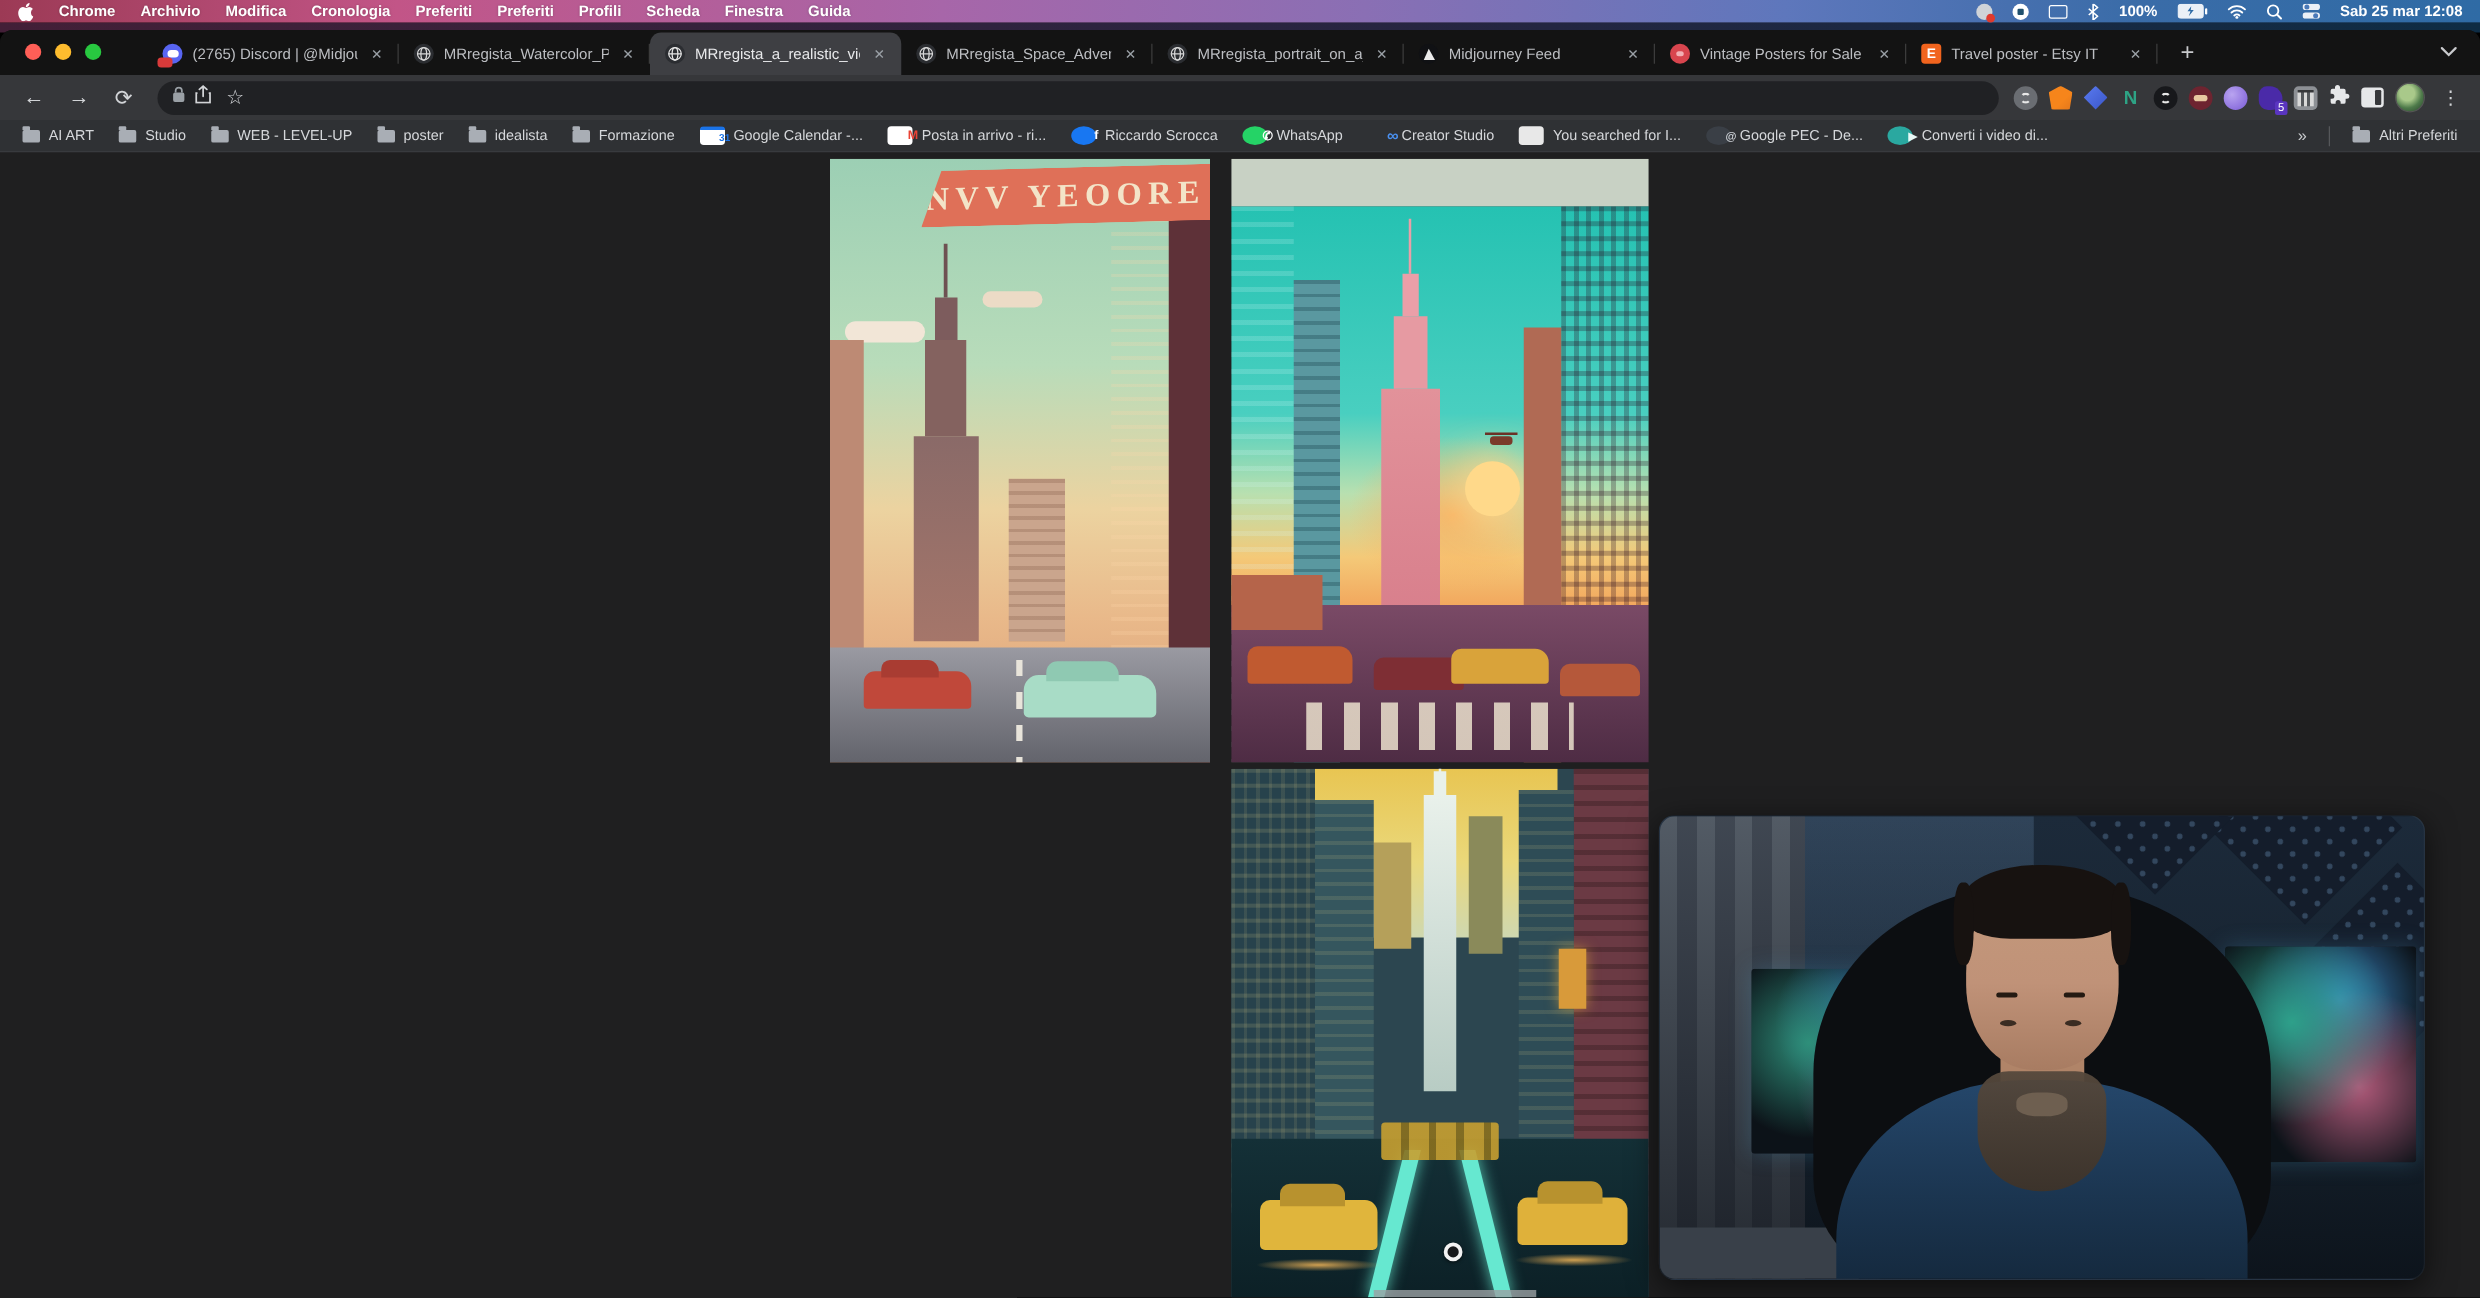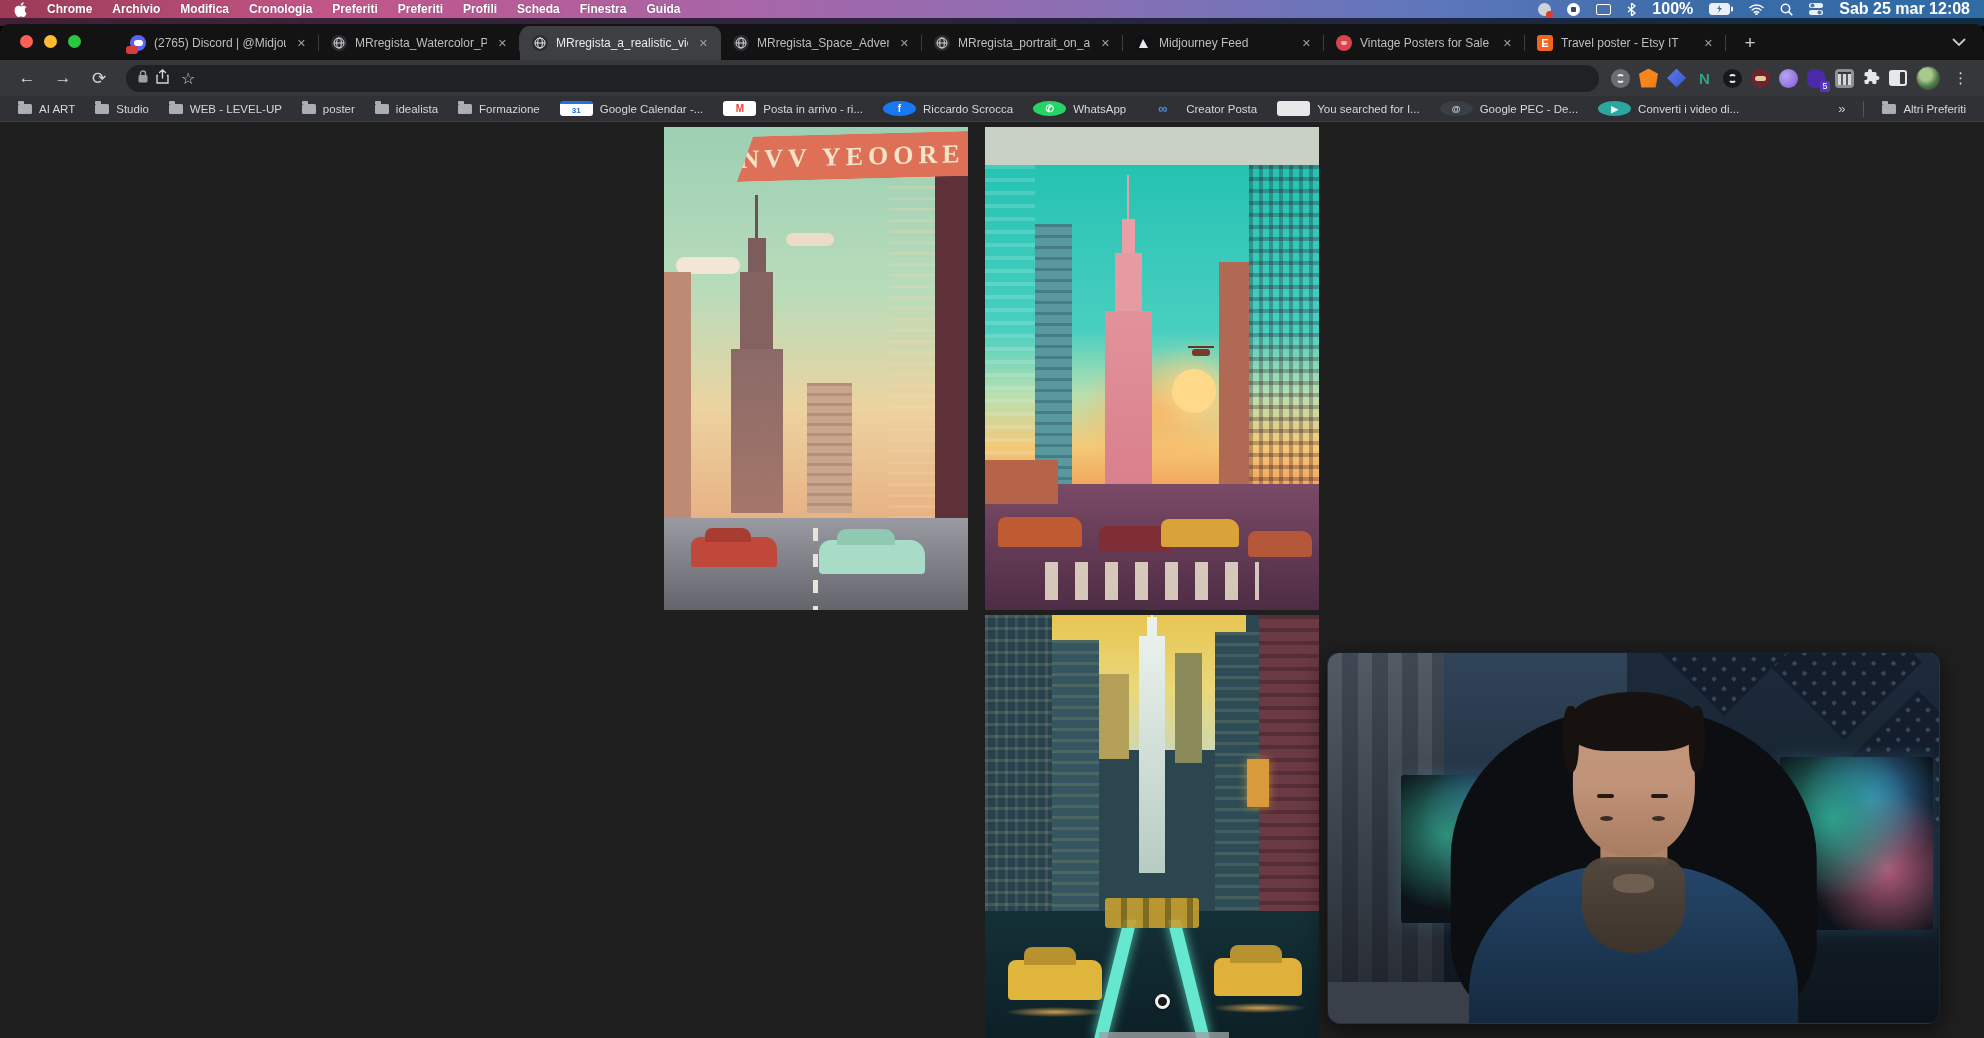--- a/index.html
+++ b/index.html
@@ -13,7 +13,7 @@
   .mb-item{color:#fff;font-size:12px;font-weight:700;text-shadow:0 0 2px rgba(0,0,0,.25);}
   .mb-item.app{font-weight:800;}
   .mb-apple svg{display:block;}
-  .mb-right{display:flex;align-items:center;gap:16px;color:#fff;font-size:16px;font-weight:700;text-align:right;}
+  .mb-right{display:flex;align-items:center;gap:16px;color:#fff;font-size:12px;font-weight:700;text-align:right;}
   .mb-ic{display:flex;align-items:center;}
   .mb-rec{width:13px;height:13px;border-radius:50%;background:#cfd3d8;position:relative;}
   .mb-rec::after{content:'';position:absolute;right:-2px;bottom:-2px;width:7px;height:7px;border-radius:50%;background:#e03a2e;}

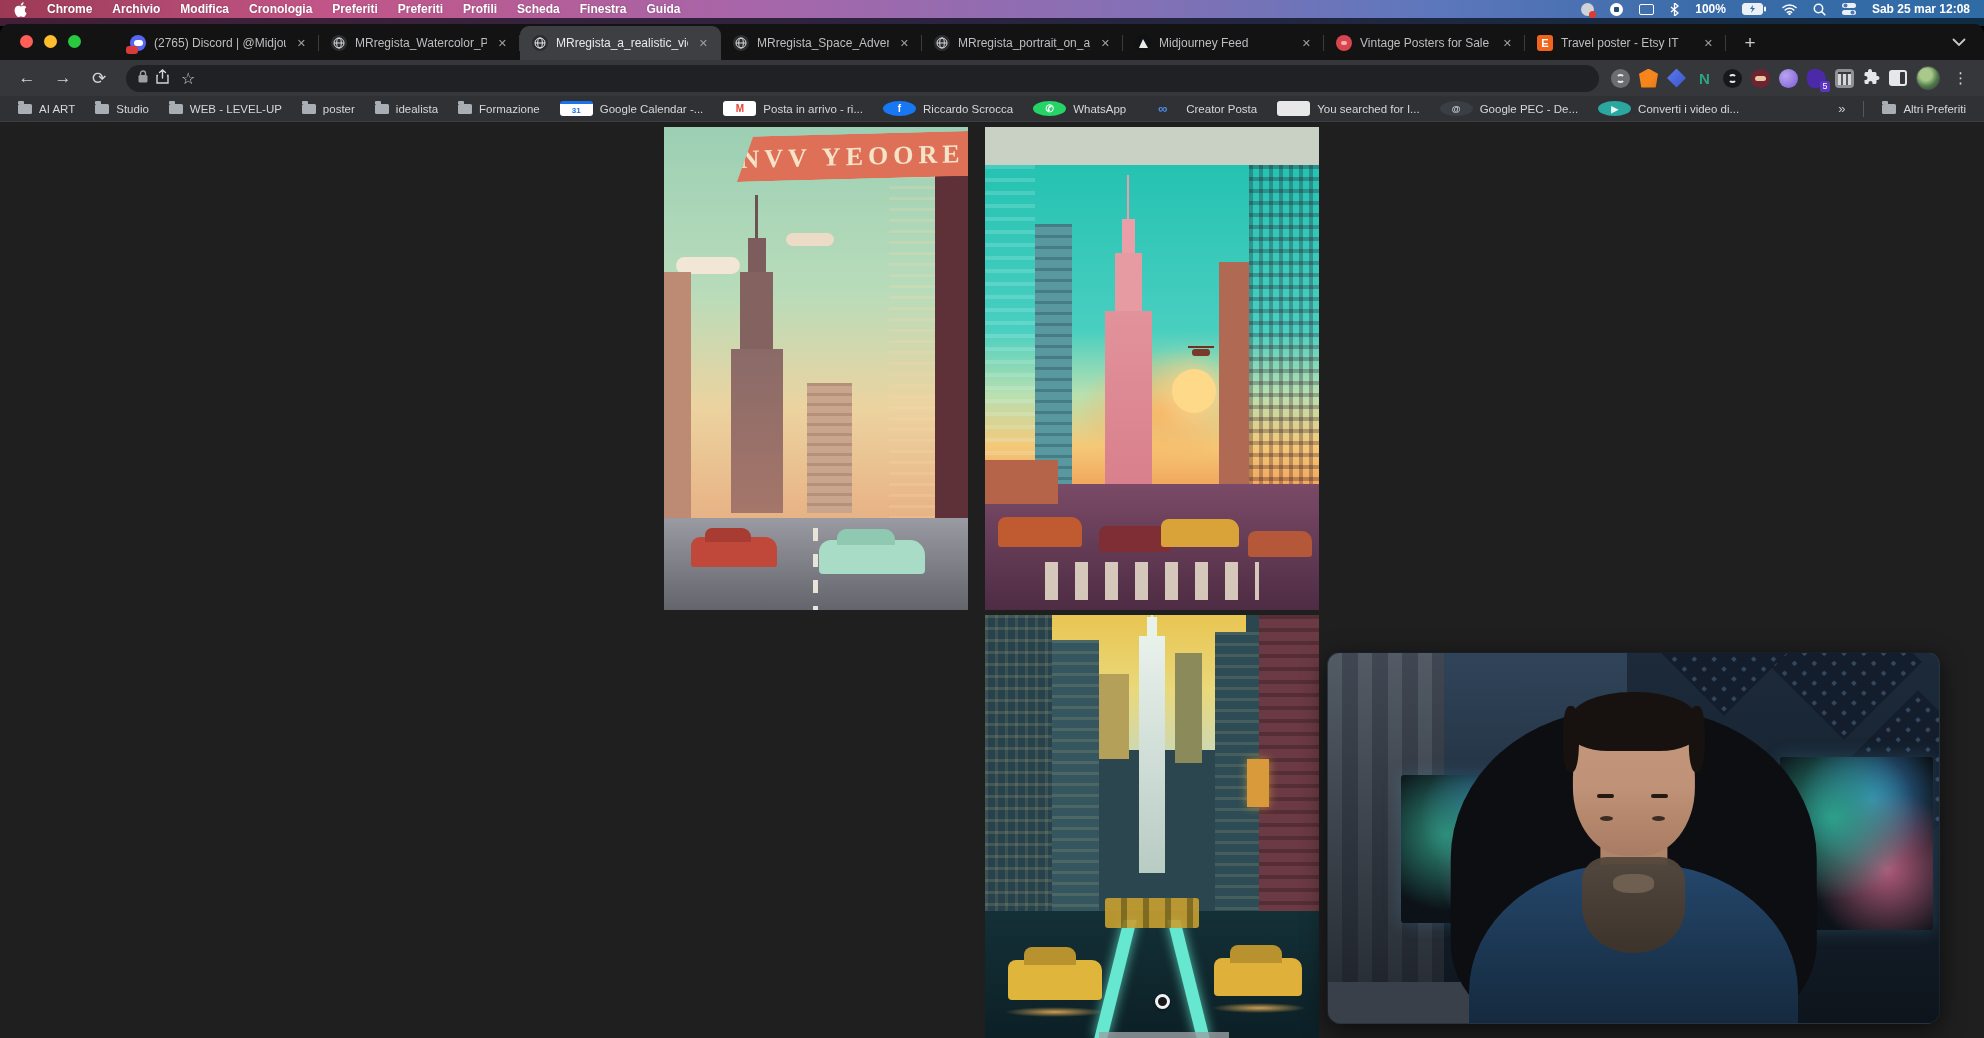--- a/index.html
+++ b/index.html
@@ -89,7 +89,7 @@
   .bm{display:flex;align-items:center;gap:7px;padding:3px 8px;border-radius:6px;color:#d5d7da;font-size:11.5px;white-space:nowrap;}
   .bm-folder{width:14px;height:10px;background:#a9aeb5;border-radius:1.5px;position:relative;flex:0 0 auto;}
   .bm-folder::before{content:'';position:absolute;top:-3px;left:0;width:6px;height:3px;background:#a9aeb5;border-radius:1px 1px 0 0;}
-  .bm-ic{width:33px;height:15px;border-radius:3px;flex:0 0 auto;display:flex;align-items:center;justify-content:center;font-size:10px;font-weight:800;}
+  .bm-ic{width:15px;height:15px;border-radius:3px;flex:0 0 auto;display:flex;align-items:center;justify-content:center;font-size:10px;font-weight:800;padding-left:20px;}
   .ic-cal{background:#fff;color:#1a73e8;border-top:3px solid #1a73e8;font-size:8px;}
   .ic-gmail{background:#fff;color:#ea4335;}
   .ic-fb{background:#1877f2;color:#fff;border-radius:50%;}

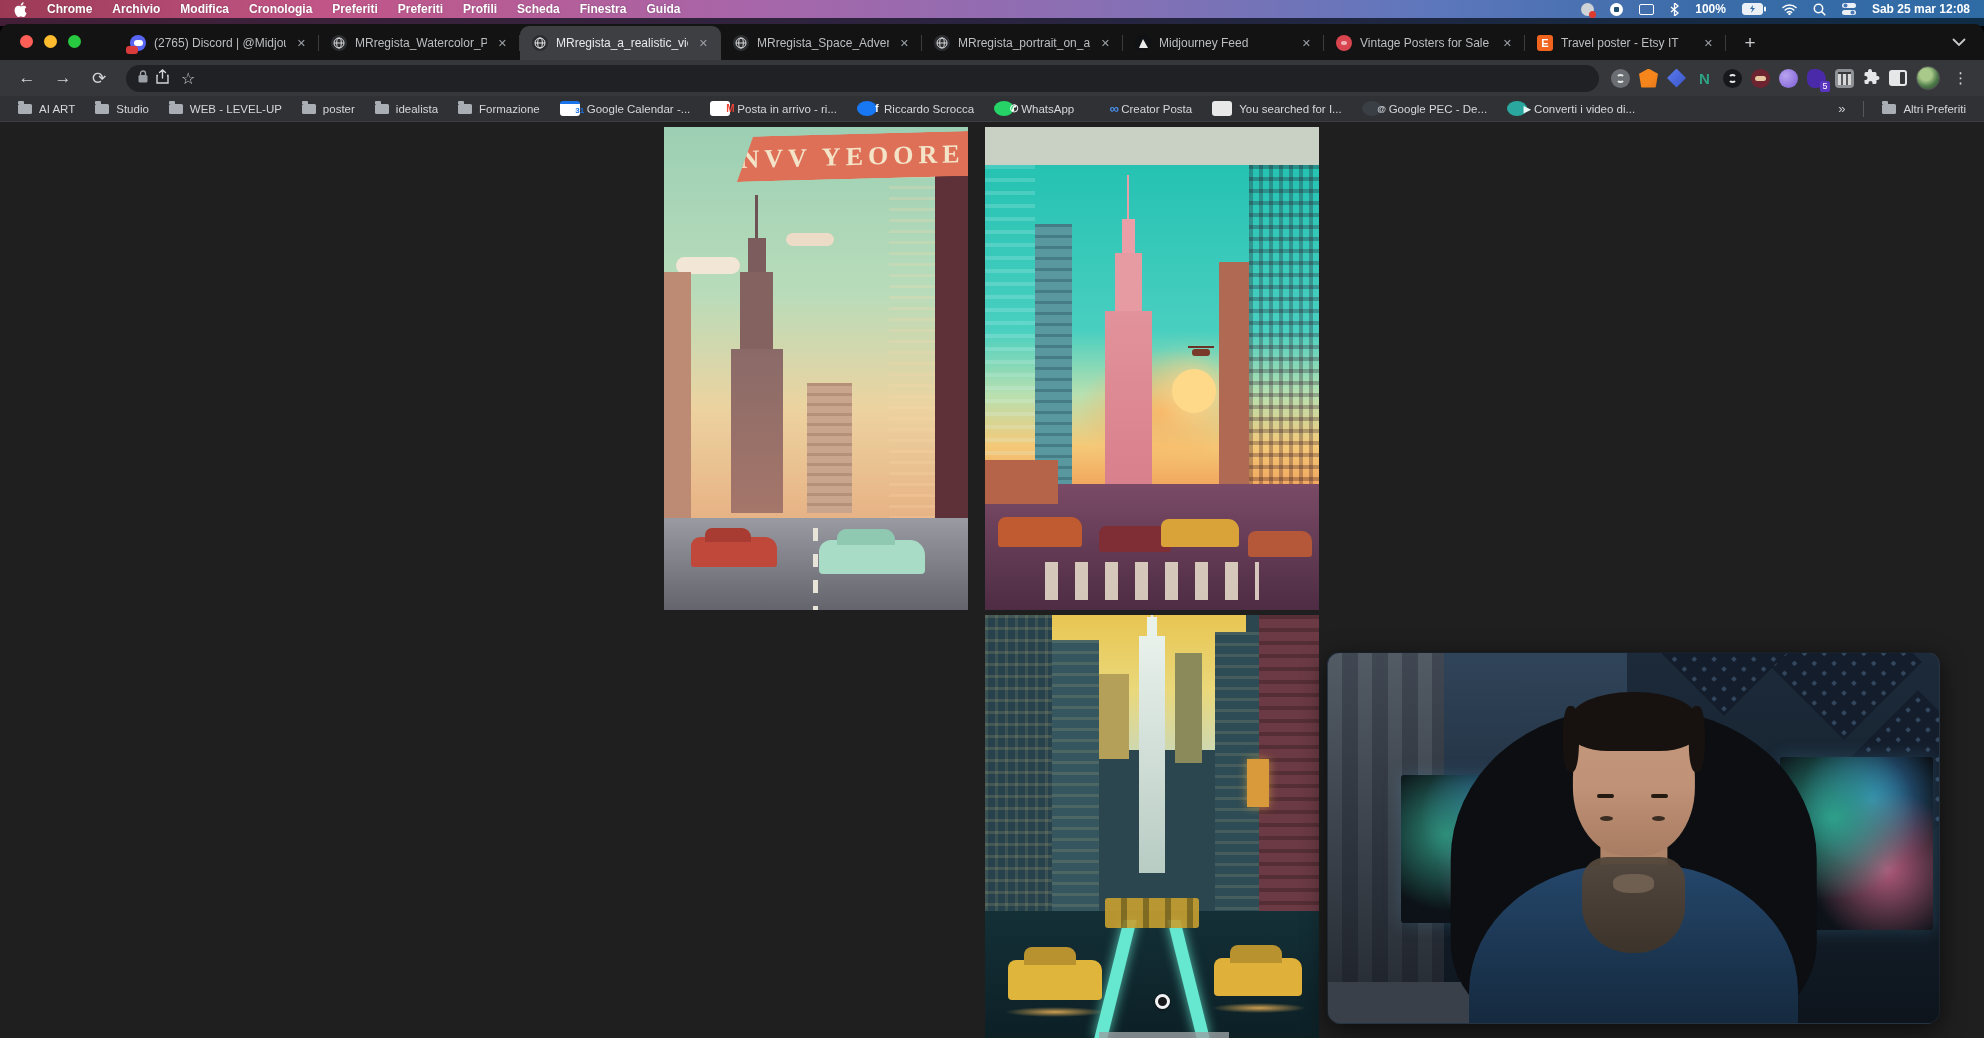--- a/index.html
+++ b/index.html
@@ -485,7 +485,7 @@
       </span>
     <span class="bm">
         <span class="bm-ic ic-cs">∞</span>
-        <span>Creator Posta</span>
+        <span>Creator Studio</span>
       </span>
     <span class="bm">
         <span class="bm-ic ic-page"></span>

